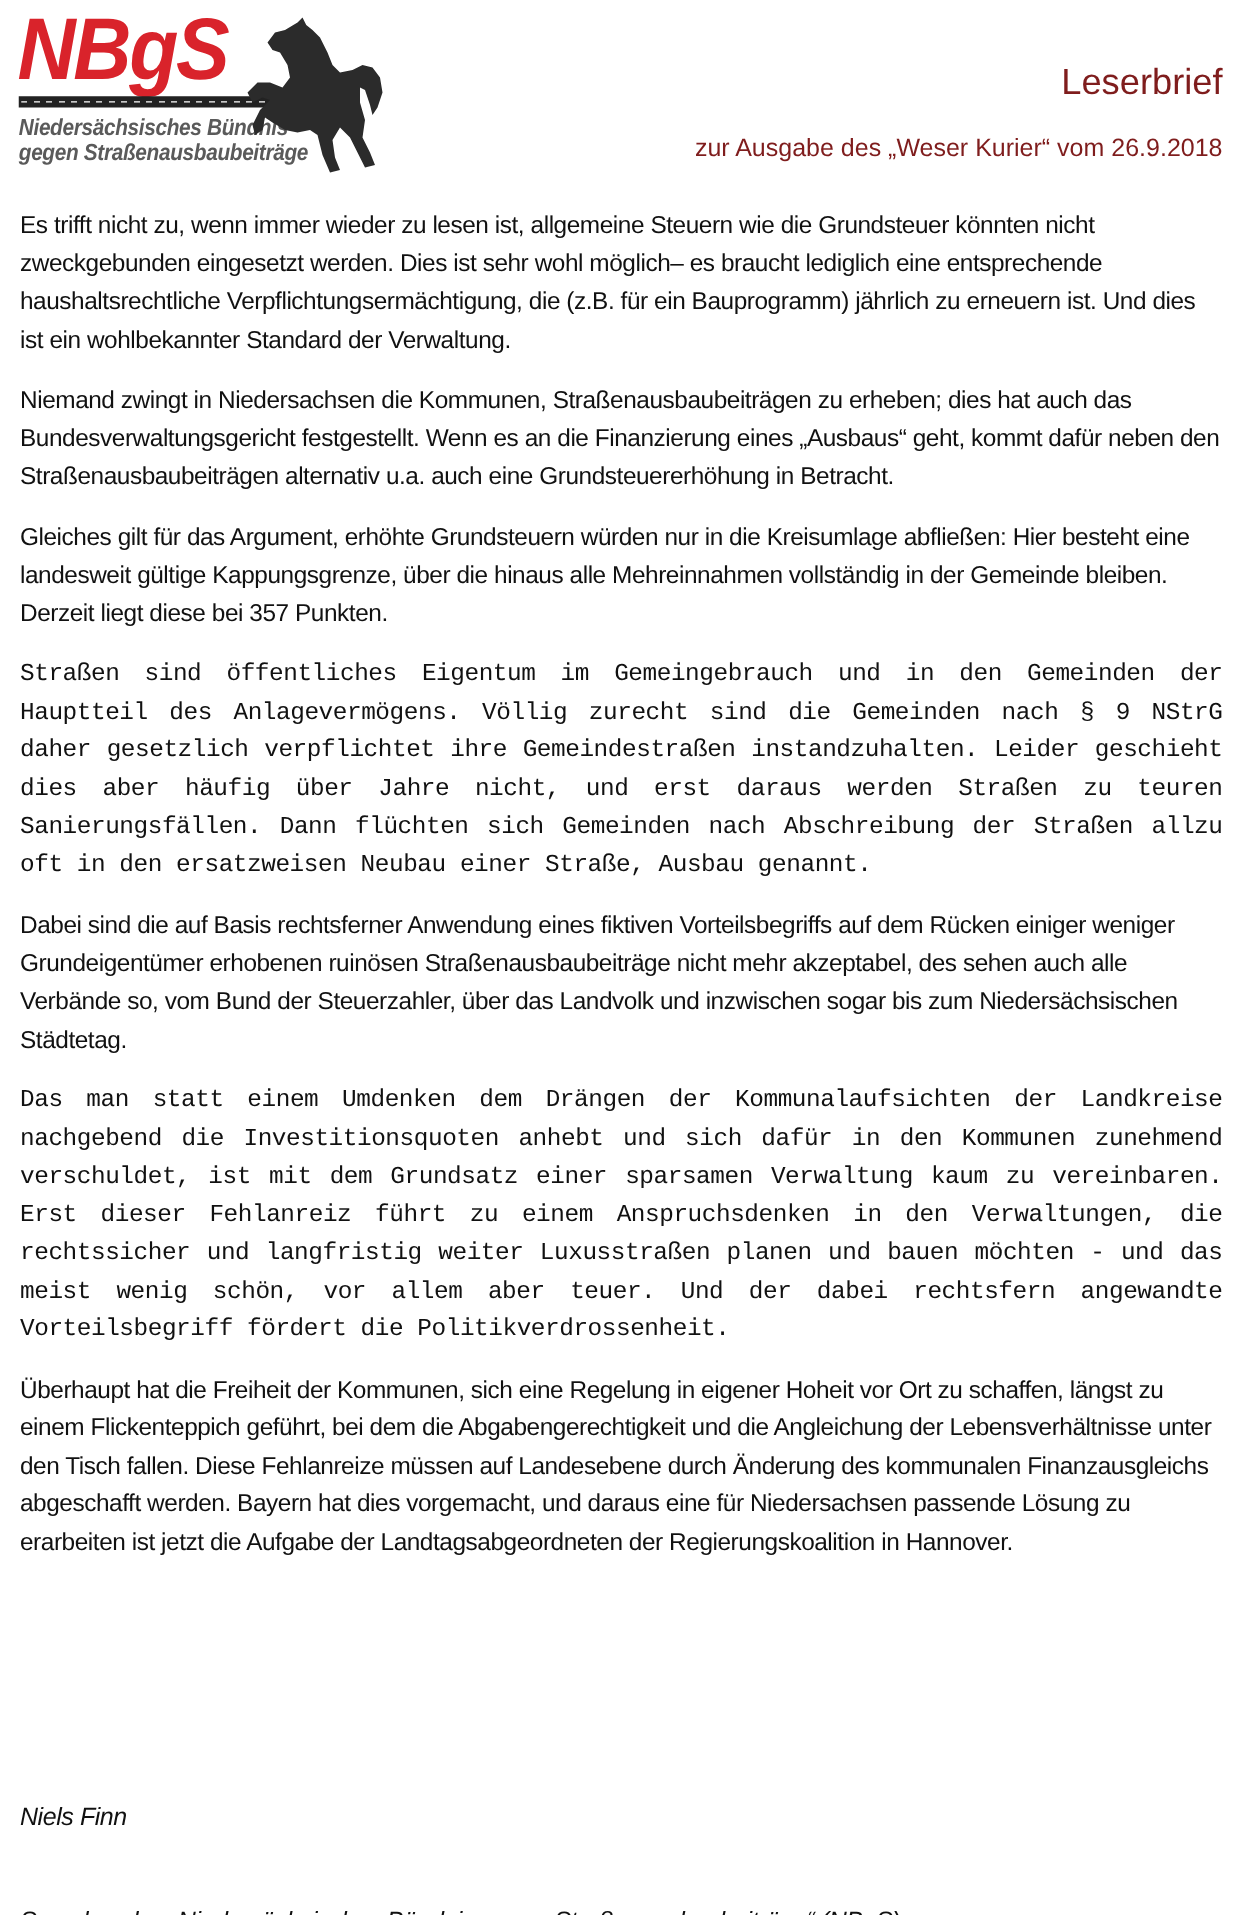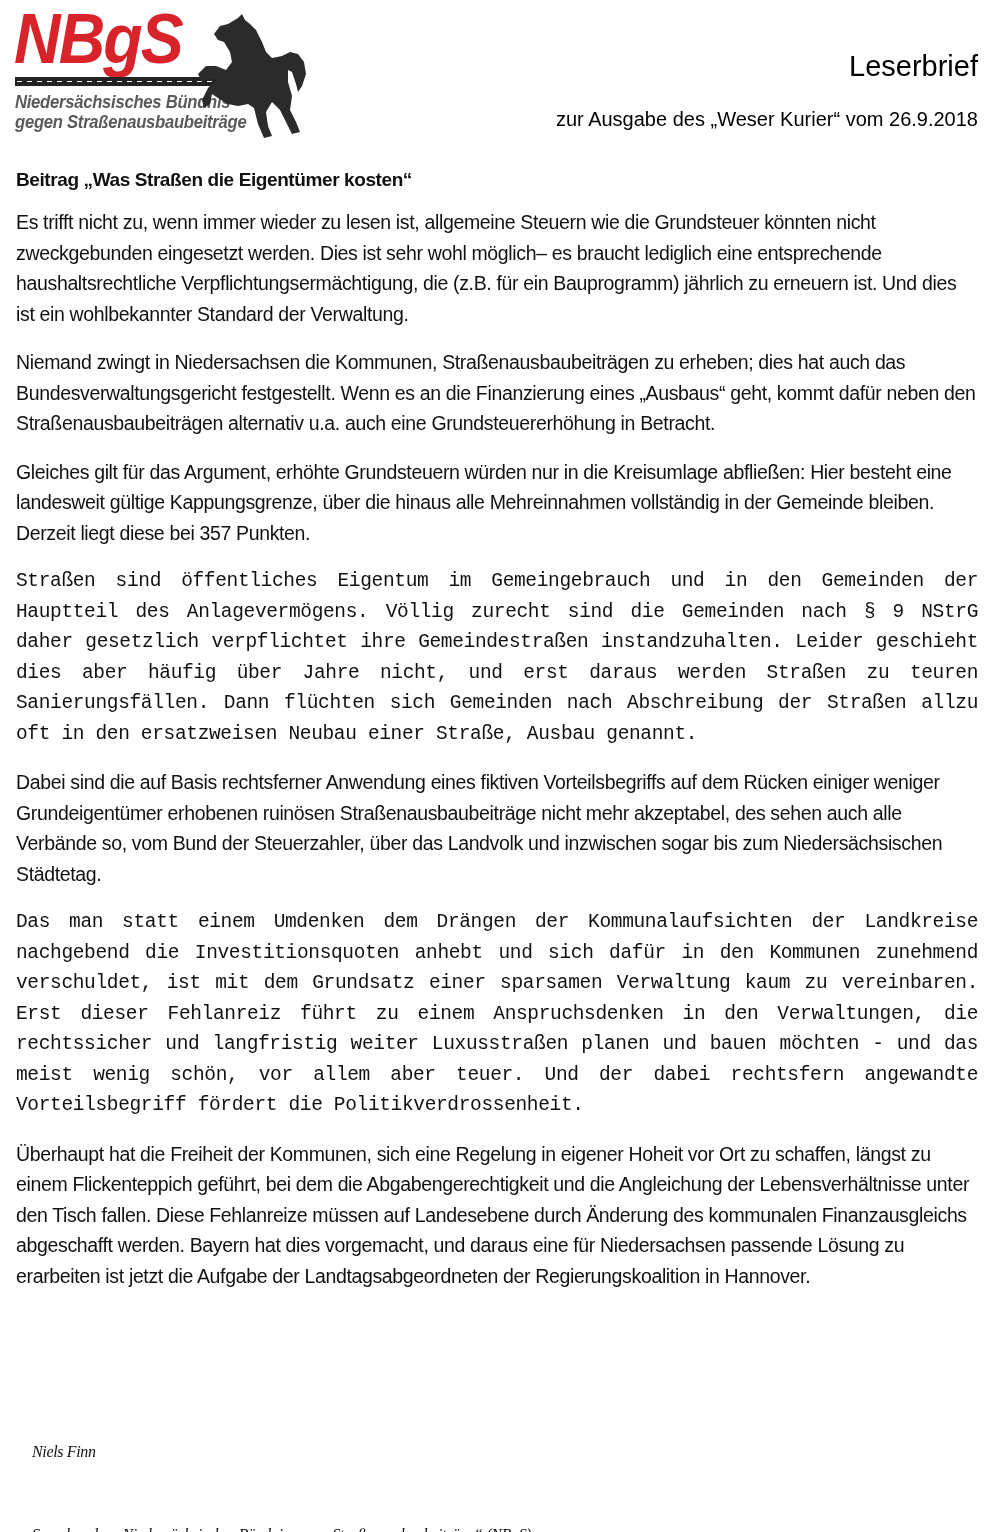--- a/index.html
+++ b/index.html
@@ -75,7 +75,7 @@
       right: 22px;
       text-align: right;
       font-family: "Liberation Sans", sans-serif;
-      color: #000000;
+      color: #7f1d1d;
       white-space: nowrap;
     }
     .title { top: 50px; font-size: 29px; }

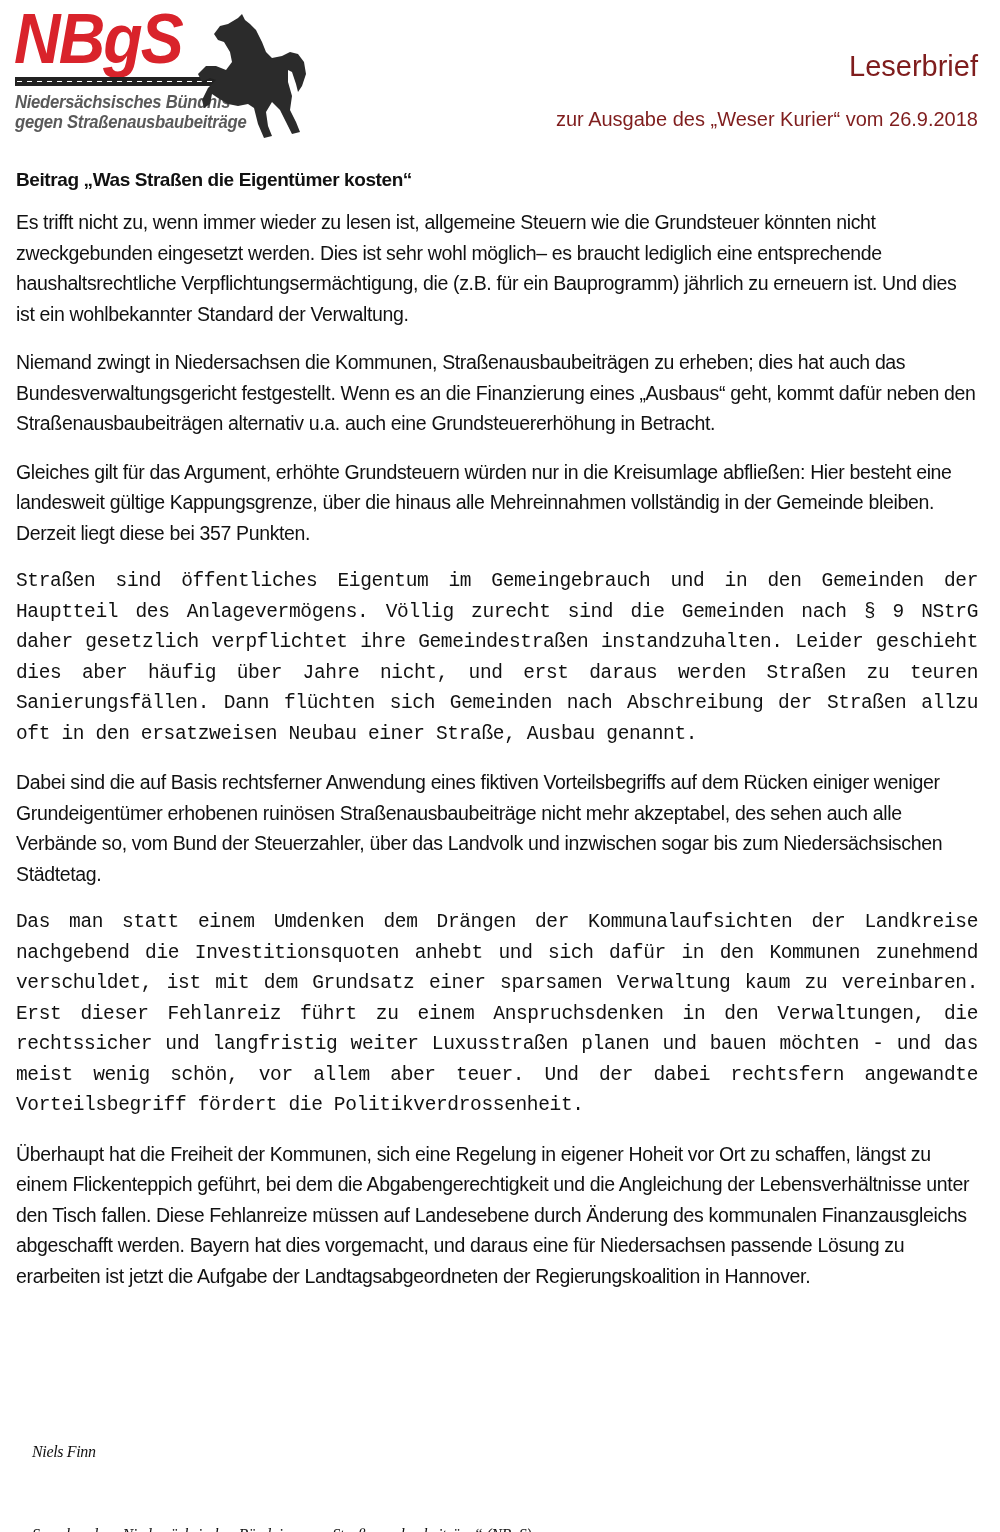--- a/index.html
+++ b/index.html
@@ -131,7 +131,6 @@
 <div class="header-right subtitle">zur Ausgabe des „Weser Kurier“ vom 26.9.2018</div>
 
 <div class="content">
-  <p class="ref">Beitrag „Was Straßen die Eigentümer kosten“</p>
   <p class="para">Es trifft nicht zu, wenn immer wieder zu lesen ist, allgemeine Steuern wie die Grundsteuer könnten nicht zweckgebunden eingesetzt werden. Dies ist sehr wohl möglich– es braucht lediglich eine entsprechende haushaltsrechtliche Verpflichtungsermächtigung, die (z.B. für ein Bauprogramm) jährlich zu erneuern ist. Und dies ist ein wohlbekannter Standard der Verwaltung.</p>
   <p class="para">Niemand zwingt in Niedersachsen die Kommunen, Straßenausbaubeiträgen zu erheben; dies hat auch das Bundesverwaltungsgericht festgestellt. Wenn es an die Finanzierung eines „Ausbaus“ geht, kommt dafür neben den Straßenausbaubeiträgen alternativ u.a. auch eine Grundsteuererhöhung in Betracht.</p>
   <p class="para">Gleiches gilt für das Argument, erhöhte Grundsteuern würden nur in die Kreisumlage abfließen: Hier besteht eine landesweit gültige Kappungsgrenze, über die hinaus alle Mehreinnahmen vollständig in der Gemeinde bleiben. Derzeit liegt diese bei 357 Punkten.</p>

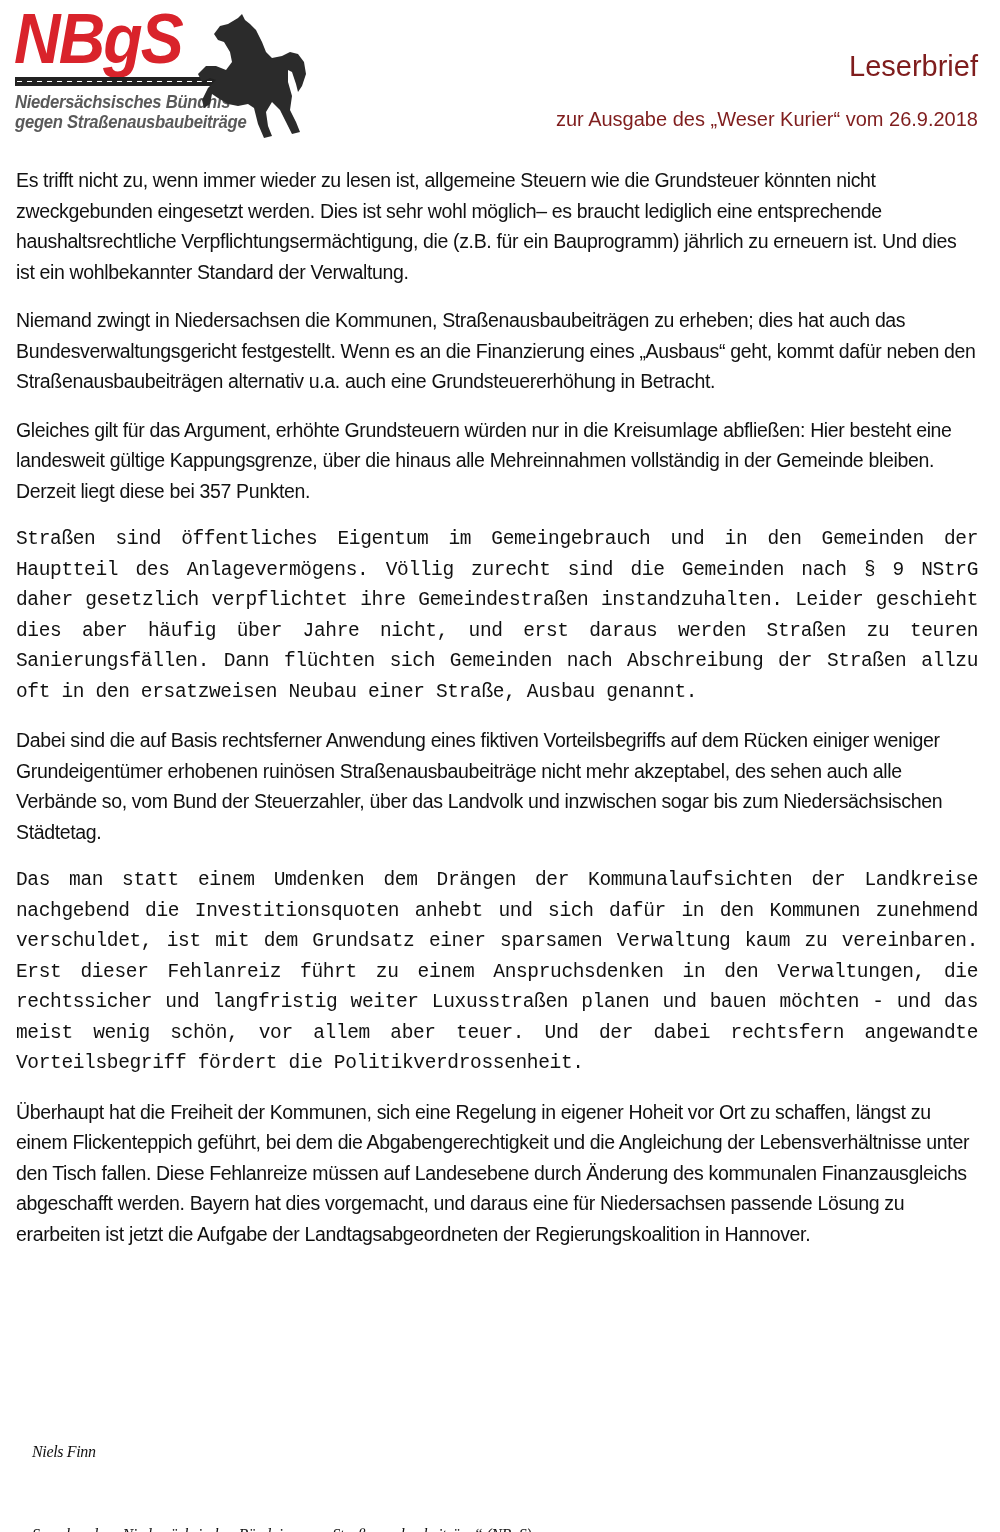--- a/index.html
+++ b/index.html
@@ -104,12 +104,11 @@
     .para.justify { text-align: justify; font-family: Liberation Mono, monospace; }
     .signature {
       position: absolute;
-      left: 32px;
+      left: 16px;
       font-style: italic;
-      font-size: 16px;
+      font-size: 20px;
       letter-spacing: -0.35px;
       white-space: nowrap;
-      font-family: Liberation Serif, serif;
     }
     .sig-name { top: 1443px; }
     .sig-role { top: 1491px; margin-top: 35px; }

